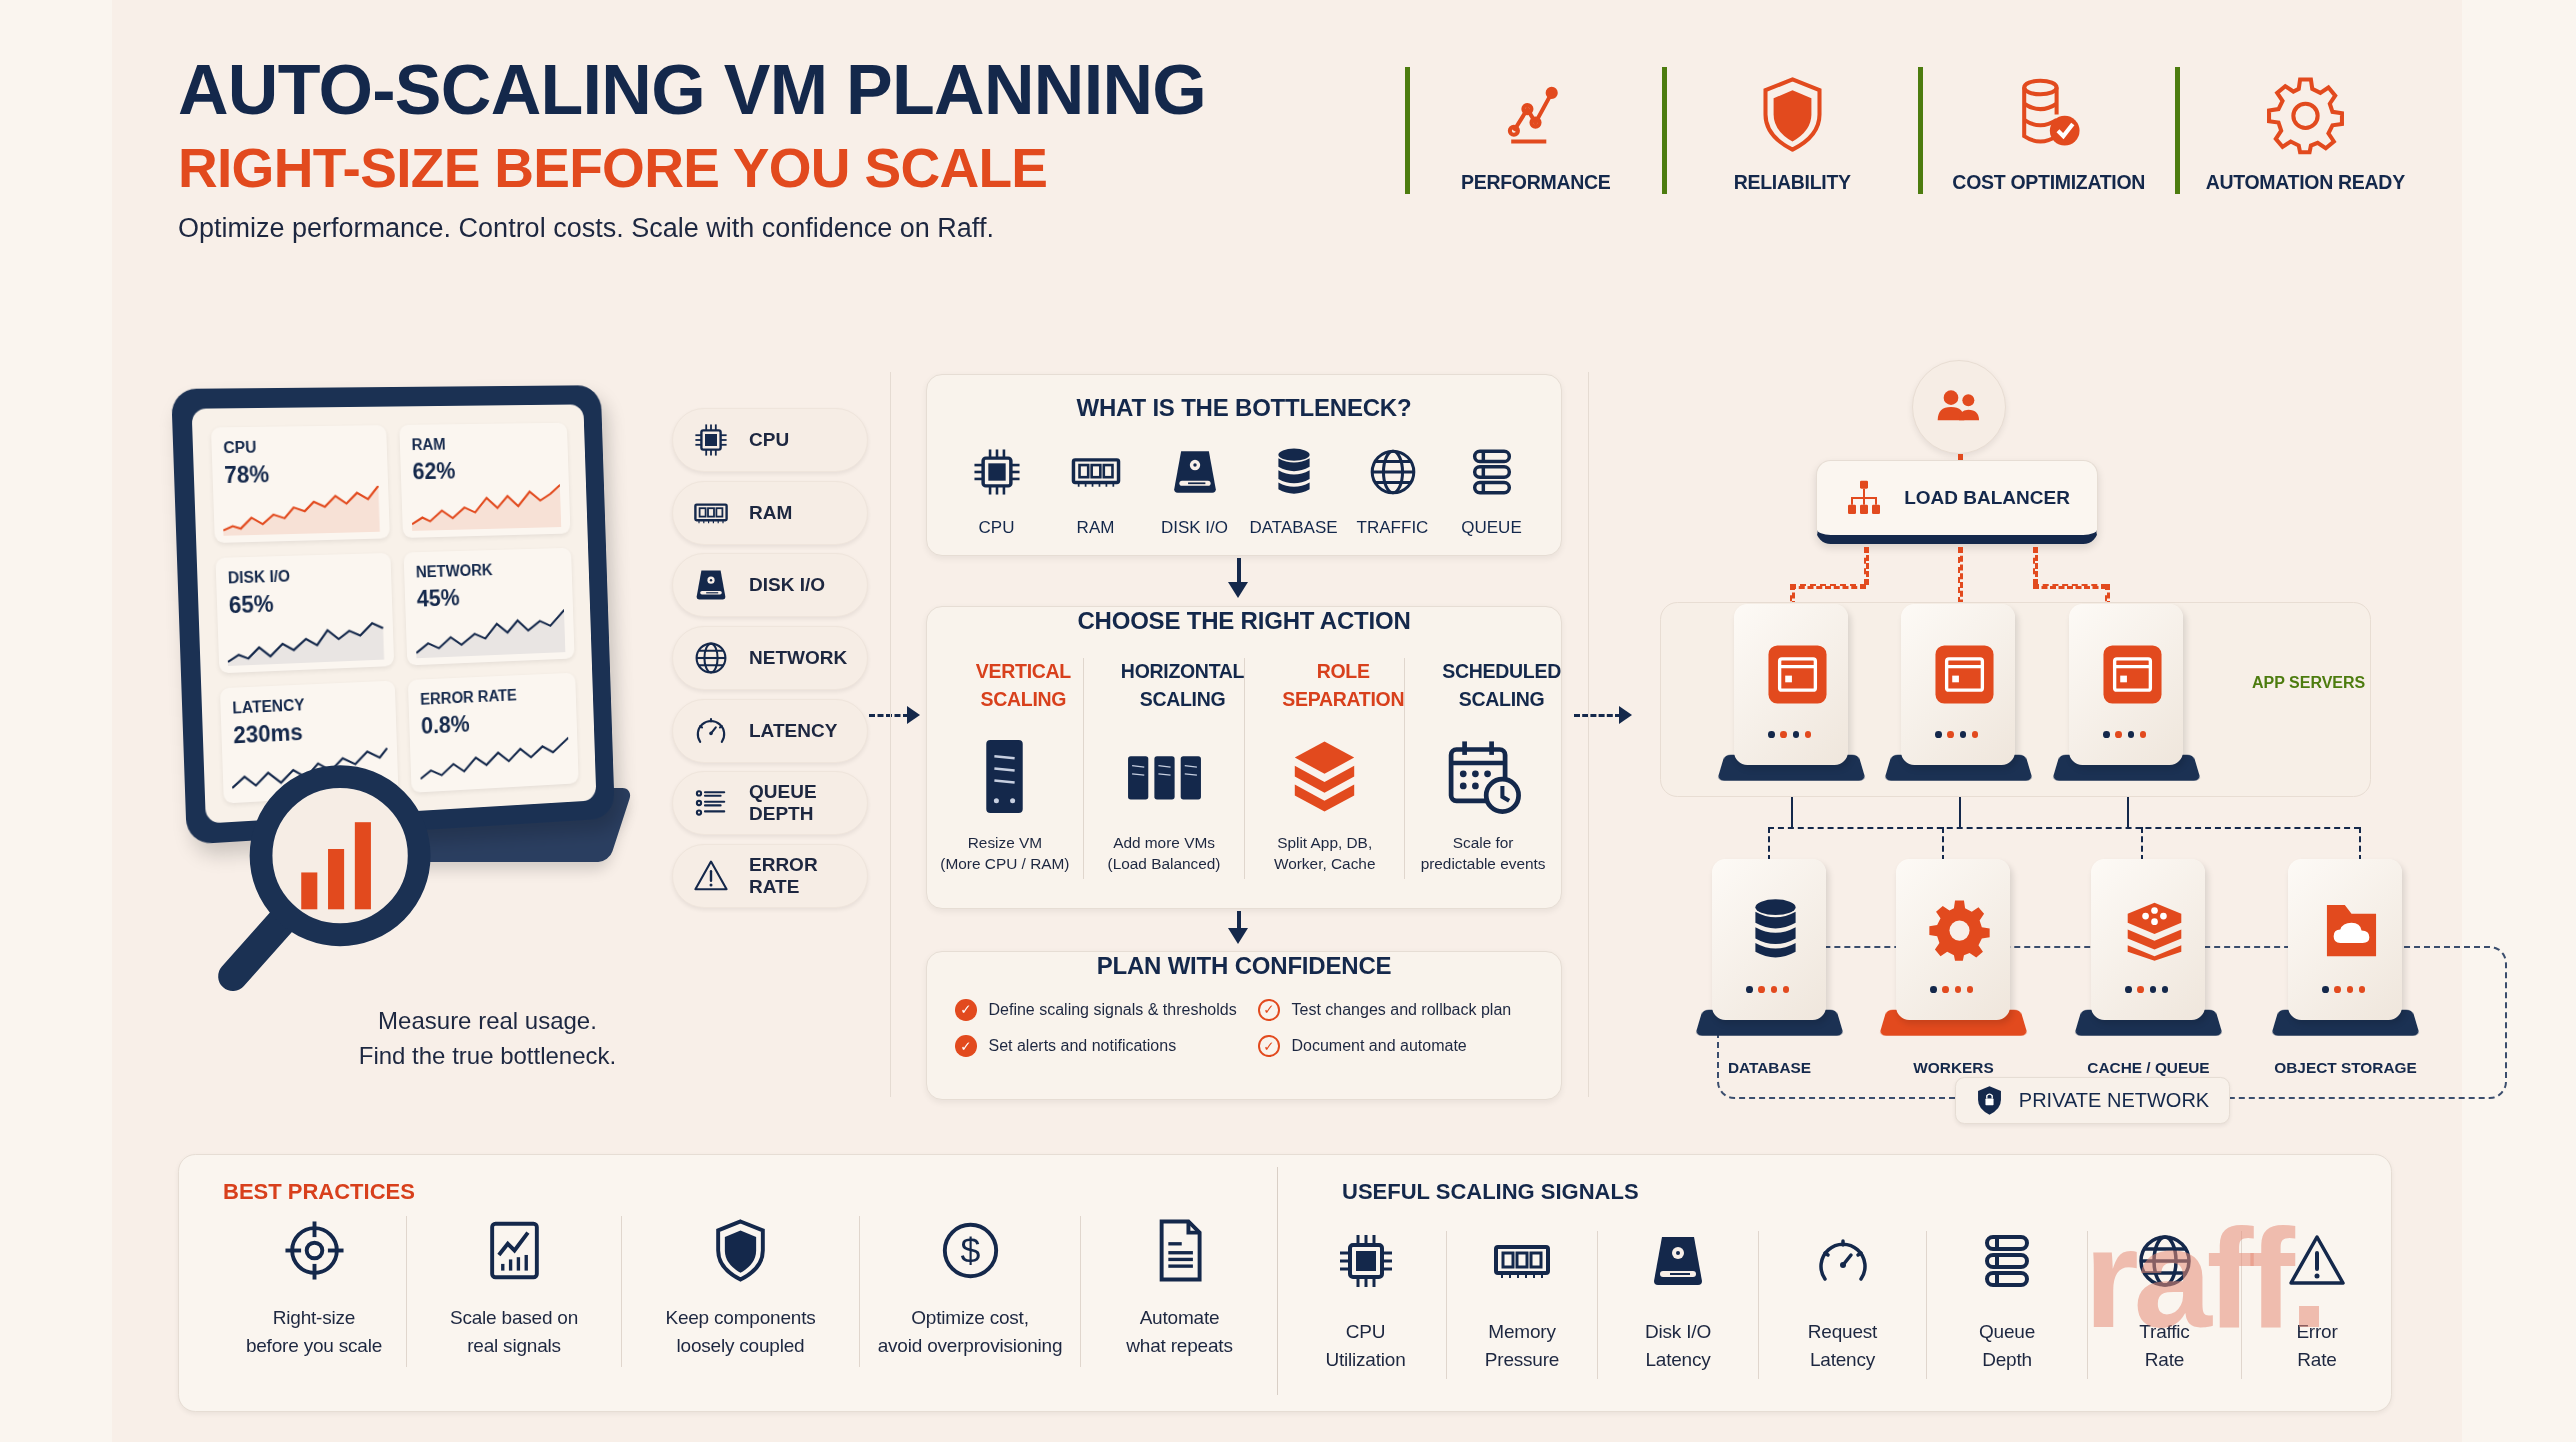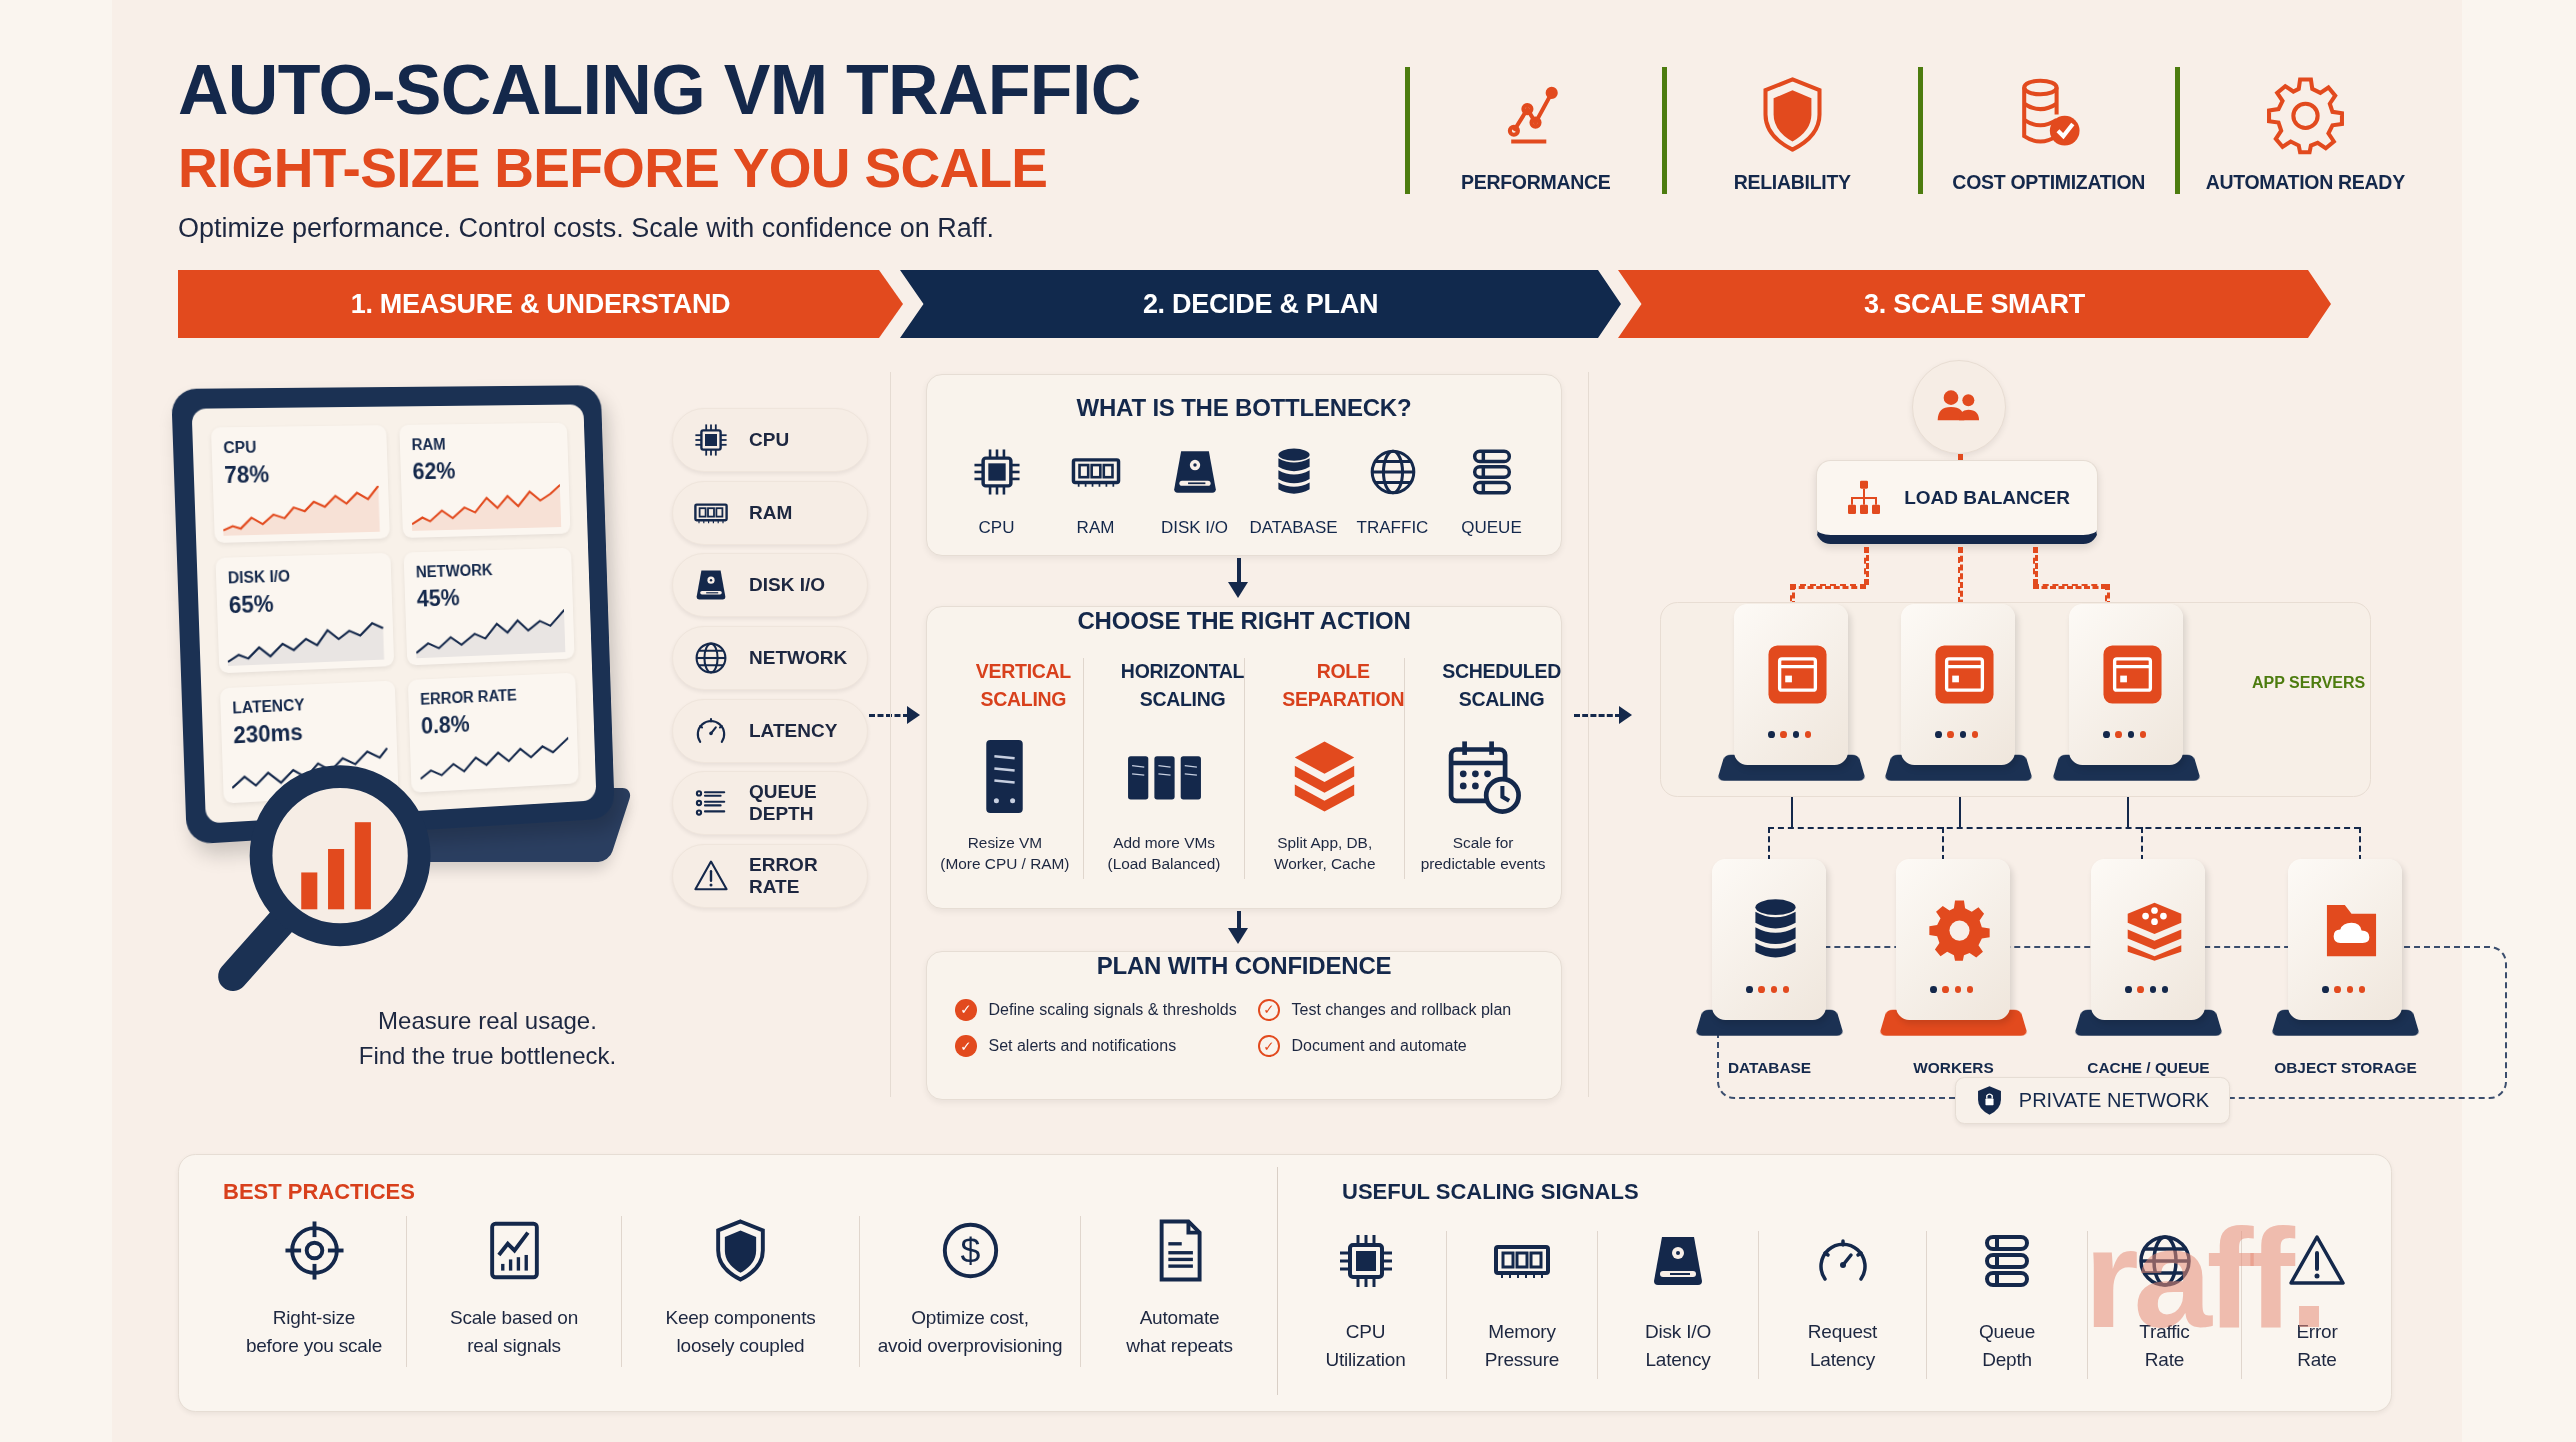--- a/index.html
+++ b/index.html
@@ -233,7 +233,7 @@
 
 <div class="canvas">
 
-  <div class="abs title">AUTO-SCALING VM TRAFFIC</div>
+  <div class="abs title">AUTO-SCALING VM PLANNING</div>
   <div class="abs subtitle">RIGHT-SIZE BEFORE YOU SCALE</div>
   <div class="abs tagline">Optimize performance. Control costs. Scale with confidence on Raff.</div>
 

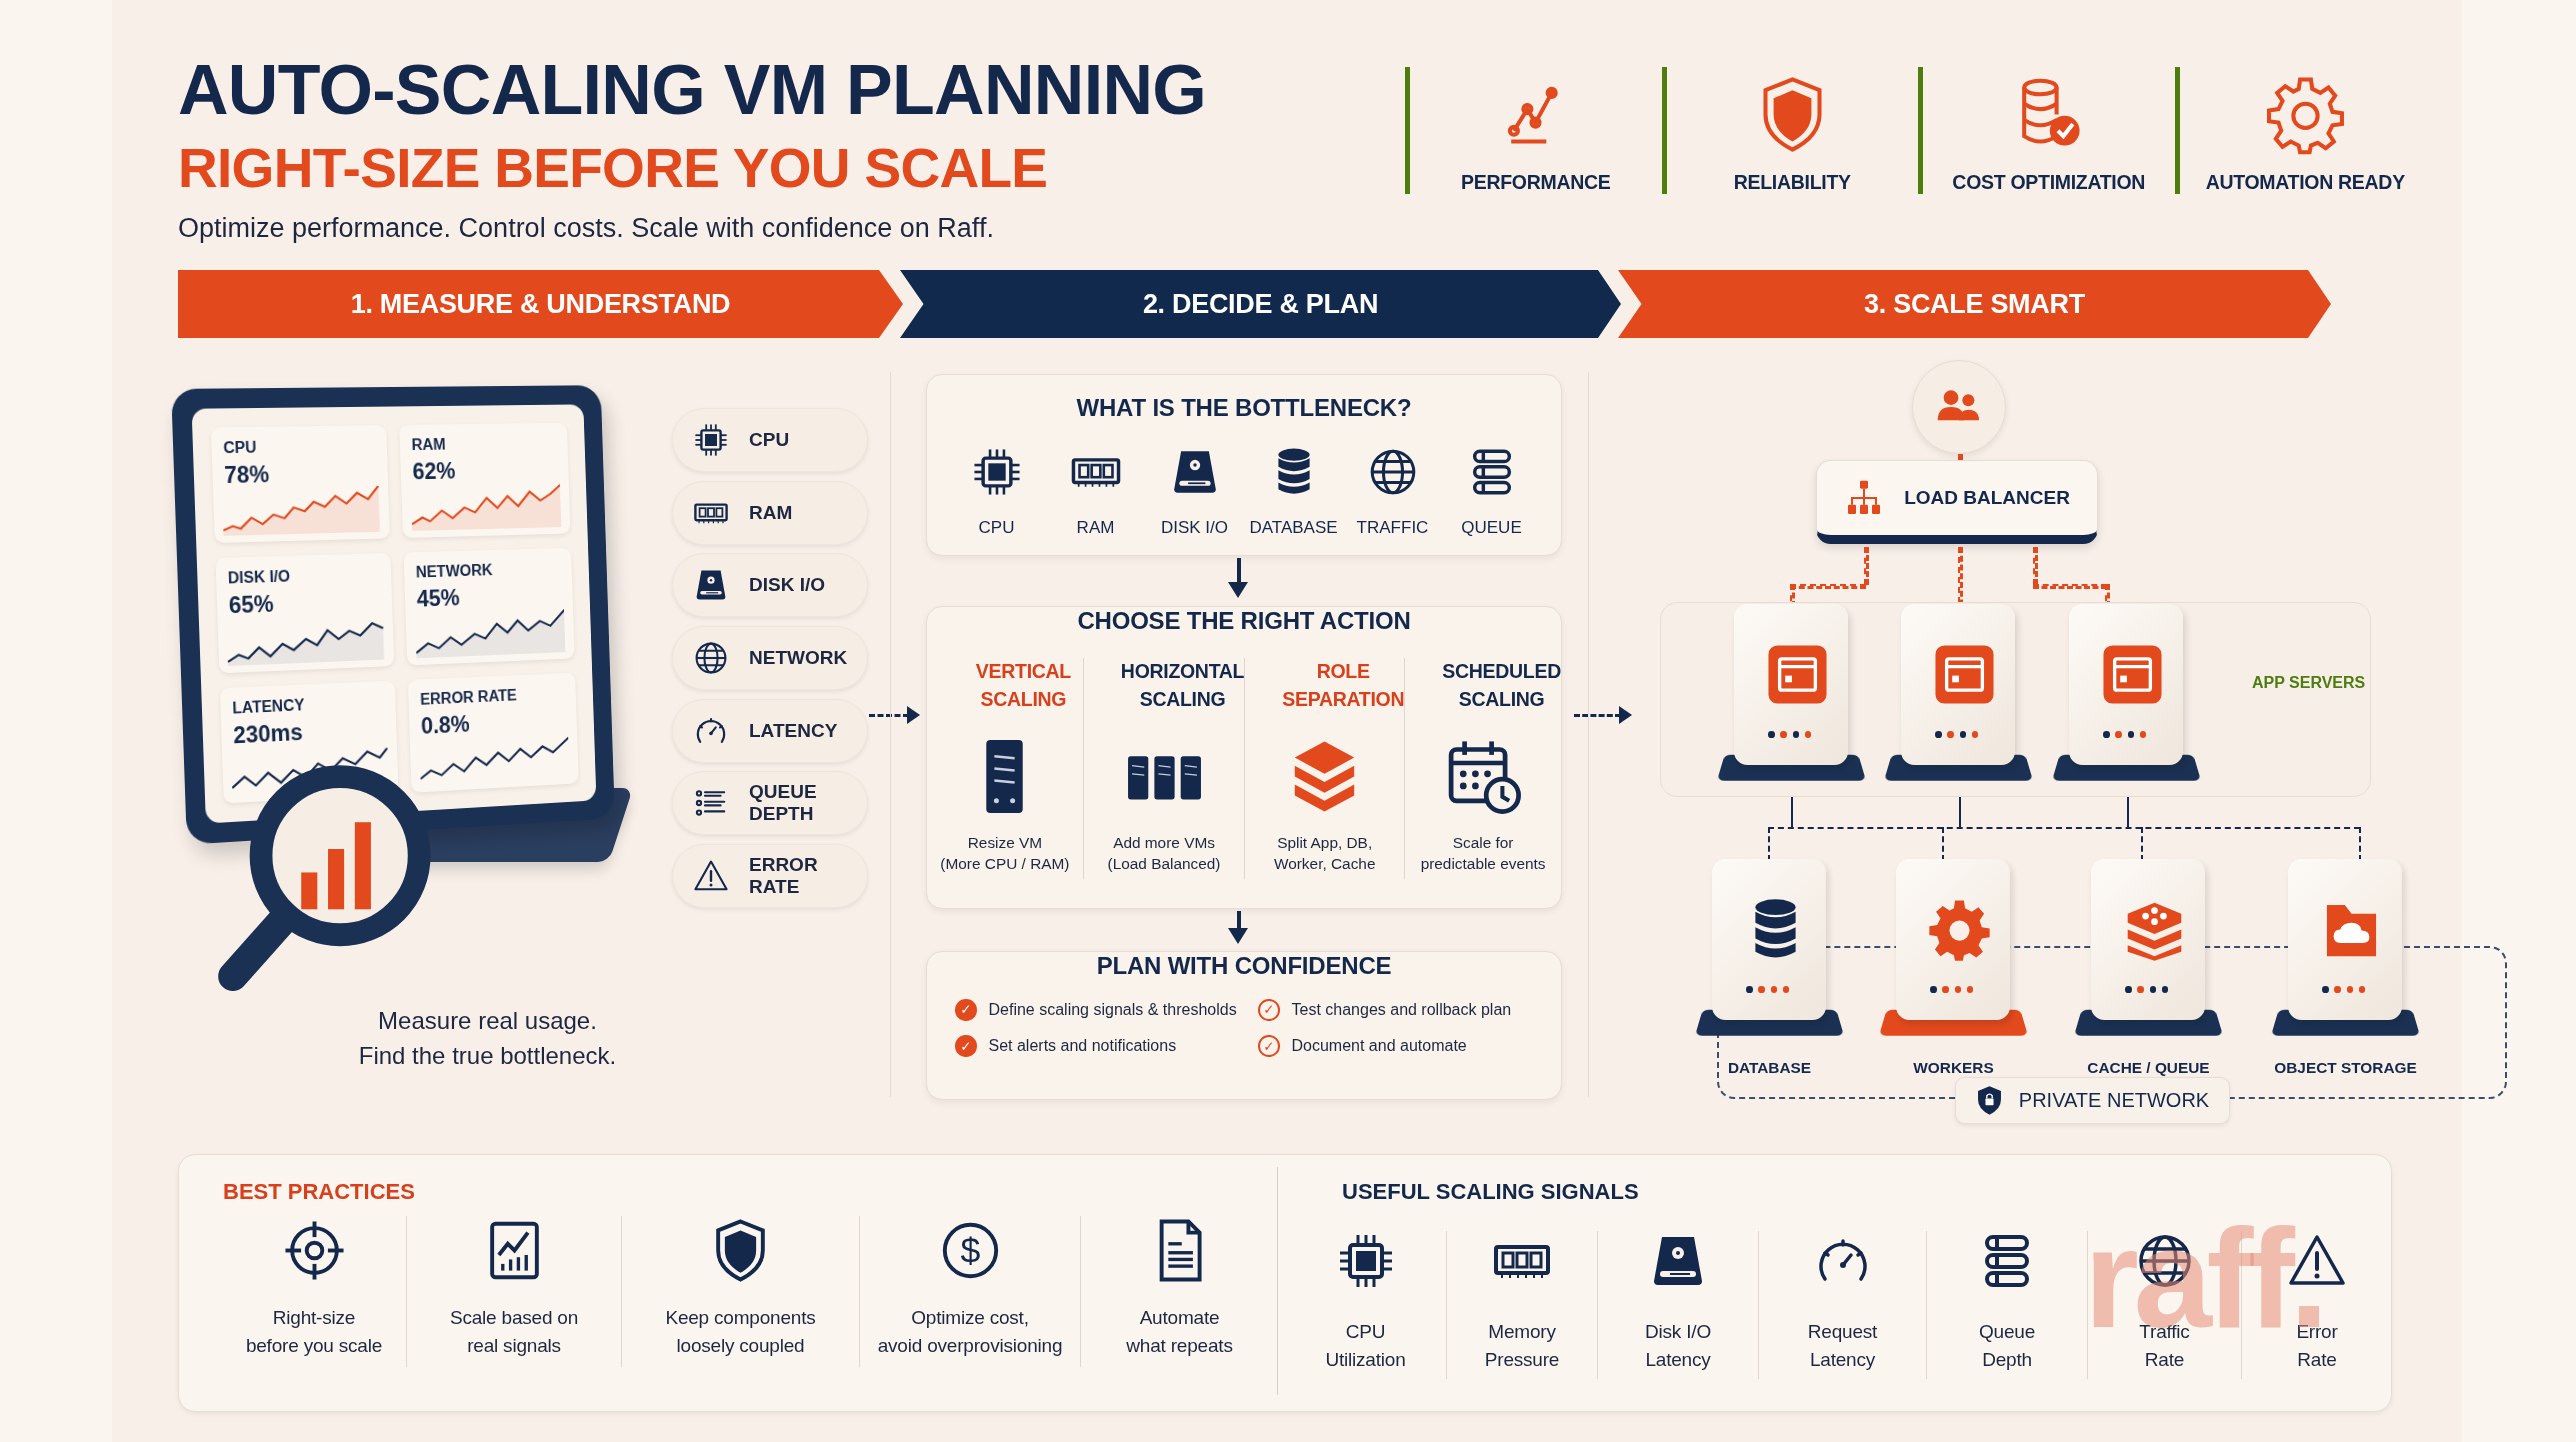--- a/index.html
+++ b/index.html
@@ -282,11 +282,6 @@
     </div>
   </div>
 
-  <div class="abs banner">
-    <div class="step step1">1. MEASURE &amp; UNDERSTAND</div>
-    <div class="step step2">2. DECIDE &amp; PLAN</div>
-    <div class="step step3">3. SCALE SMART</div>
-  </div>
 
   <div class="abs monitor-stand"></div>
   <div class="abs monitor">

